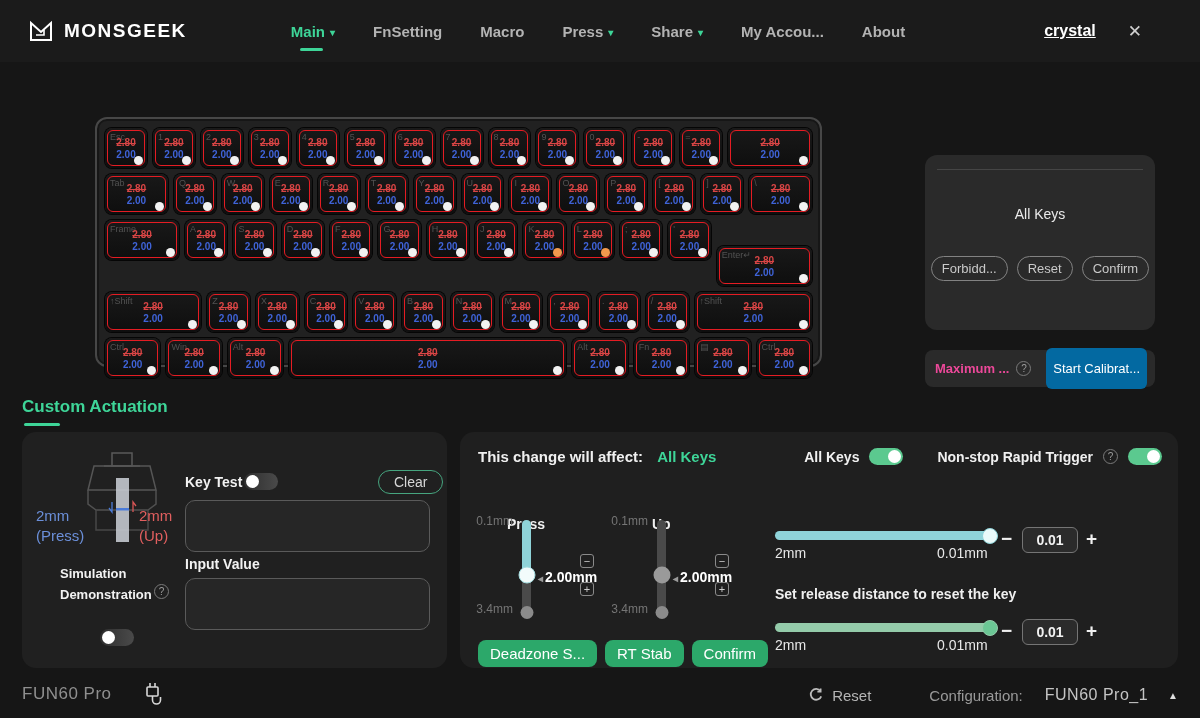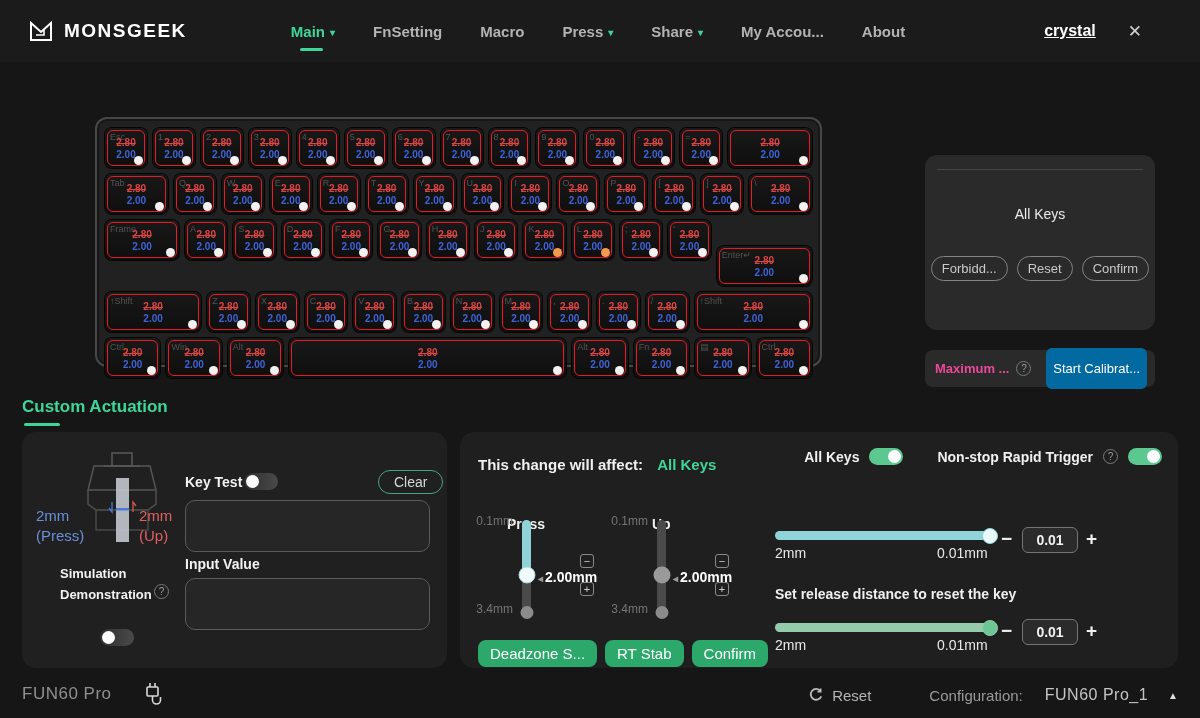--- a/index.html
+++ b/index.html
@@ -82,7 +82,7 @@
   .sim-toggle { position:absolute; left:78px; top:197px; }
 
   .main-panel { position:absolute; left:460px; top:432px; width:718px; height:236px; background:#1f1f1f; border-radius:14px; }
-  .affect-row { position:absolute; left:18px; top:16px; font-size:15px; font-weight:bold; color:#f0f0f0;margin-top:8px; }
+  .affect-row { position:absolute; left:18px; top:16px; font-size:15px; font-weight:bold; color:#f0f0f0; }
   .affect-row .val { color:#3ed598; margin-left:10px; }
   .hdr-toggles { position:absolute; right:16px; top:16px; display:flex; align-items:center; gap:10px; }
   .hdr-toggles .tlabel { color:#f0f0f0; font-size:14px; font-weight:bold; white-space:nowrap; }

